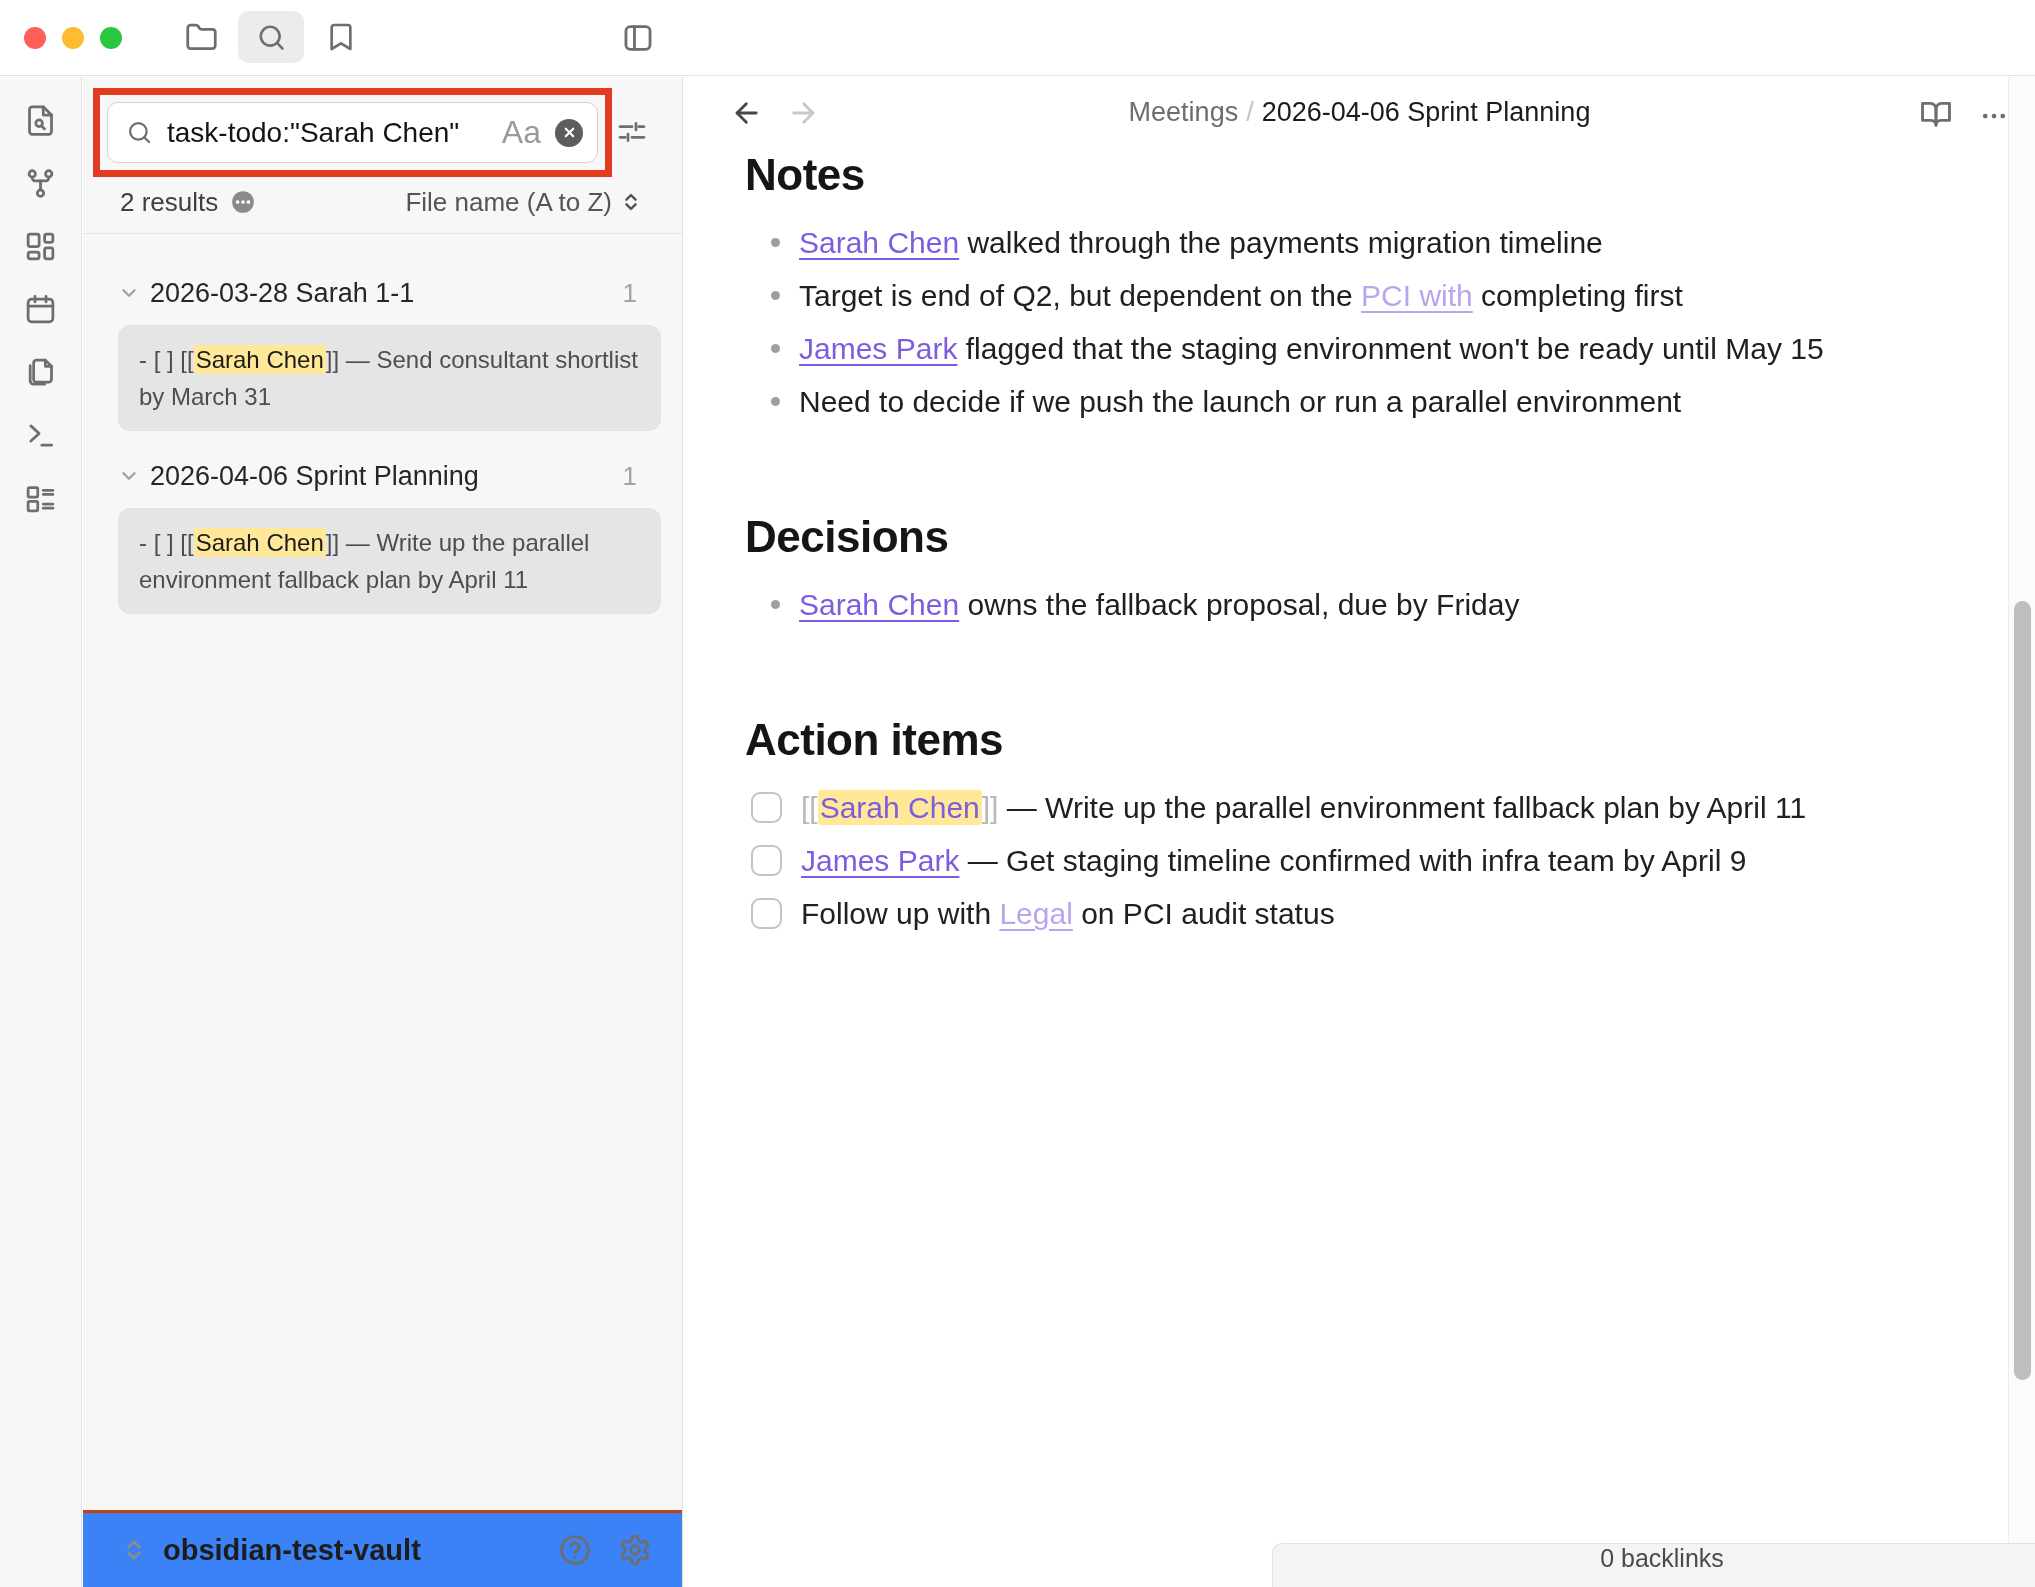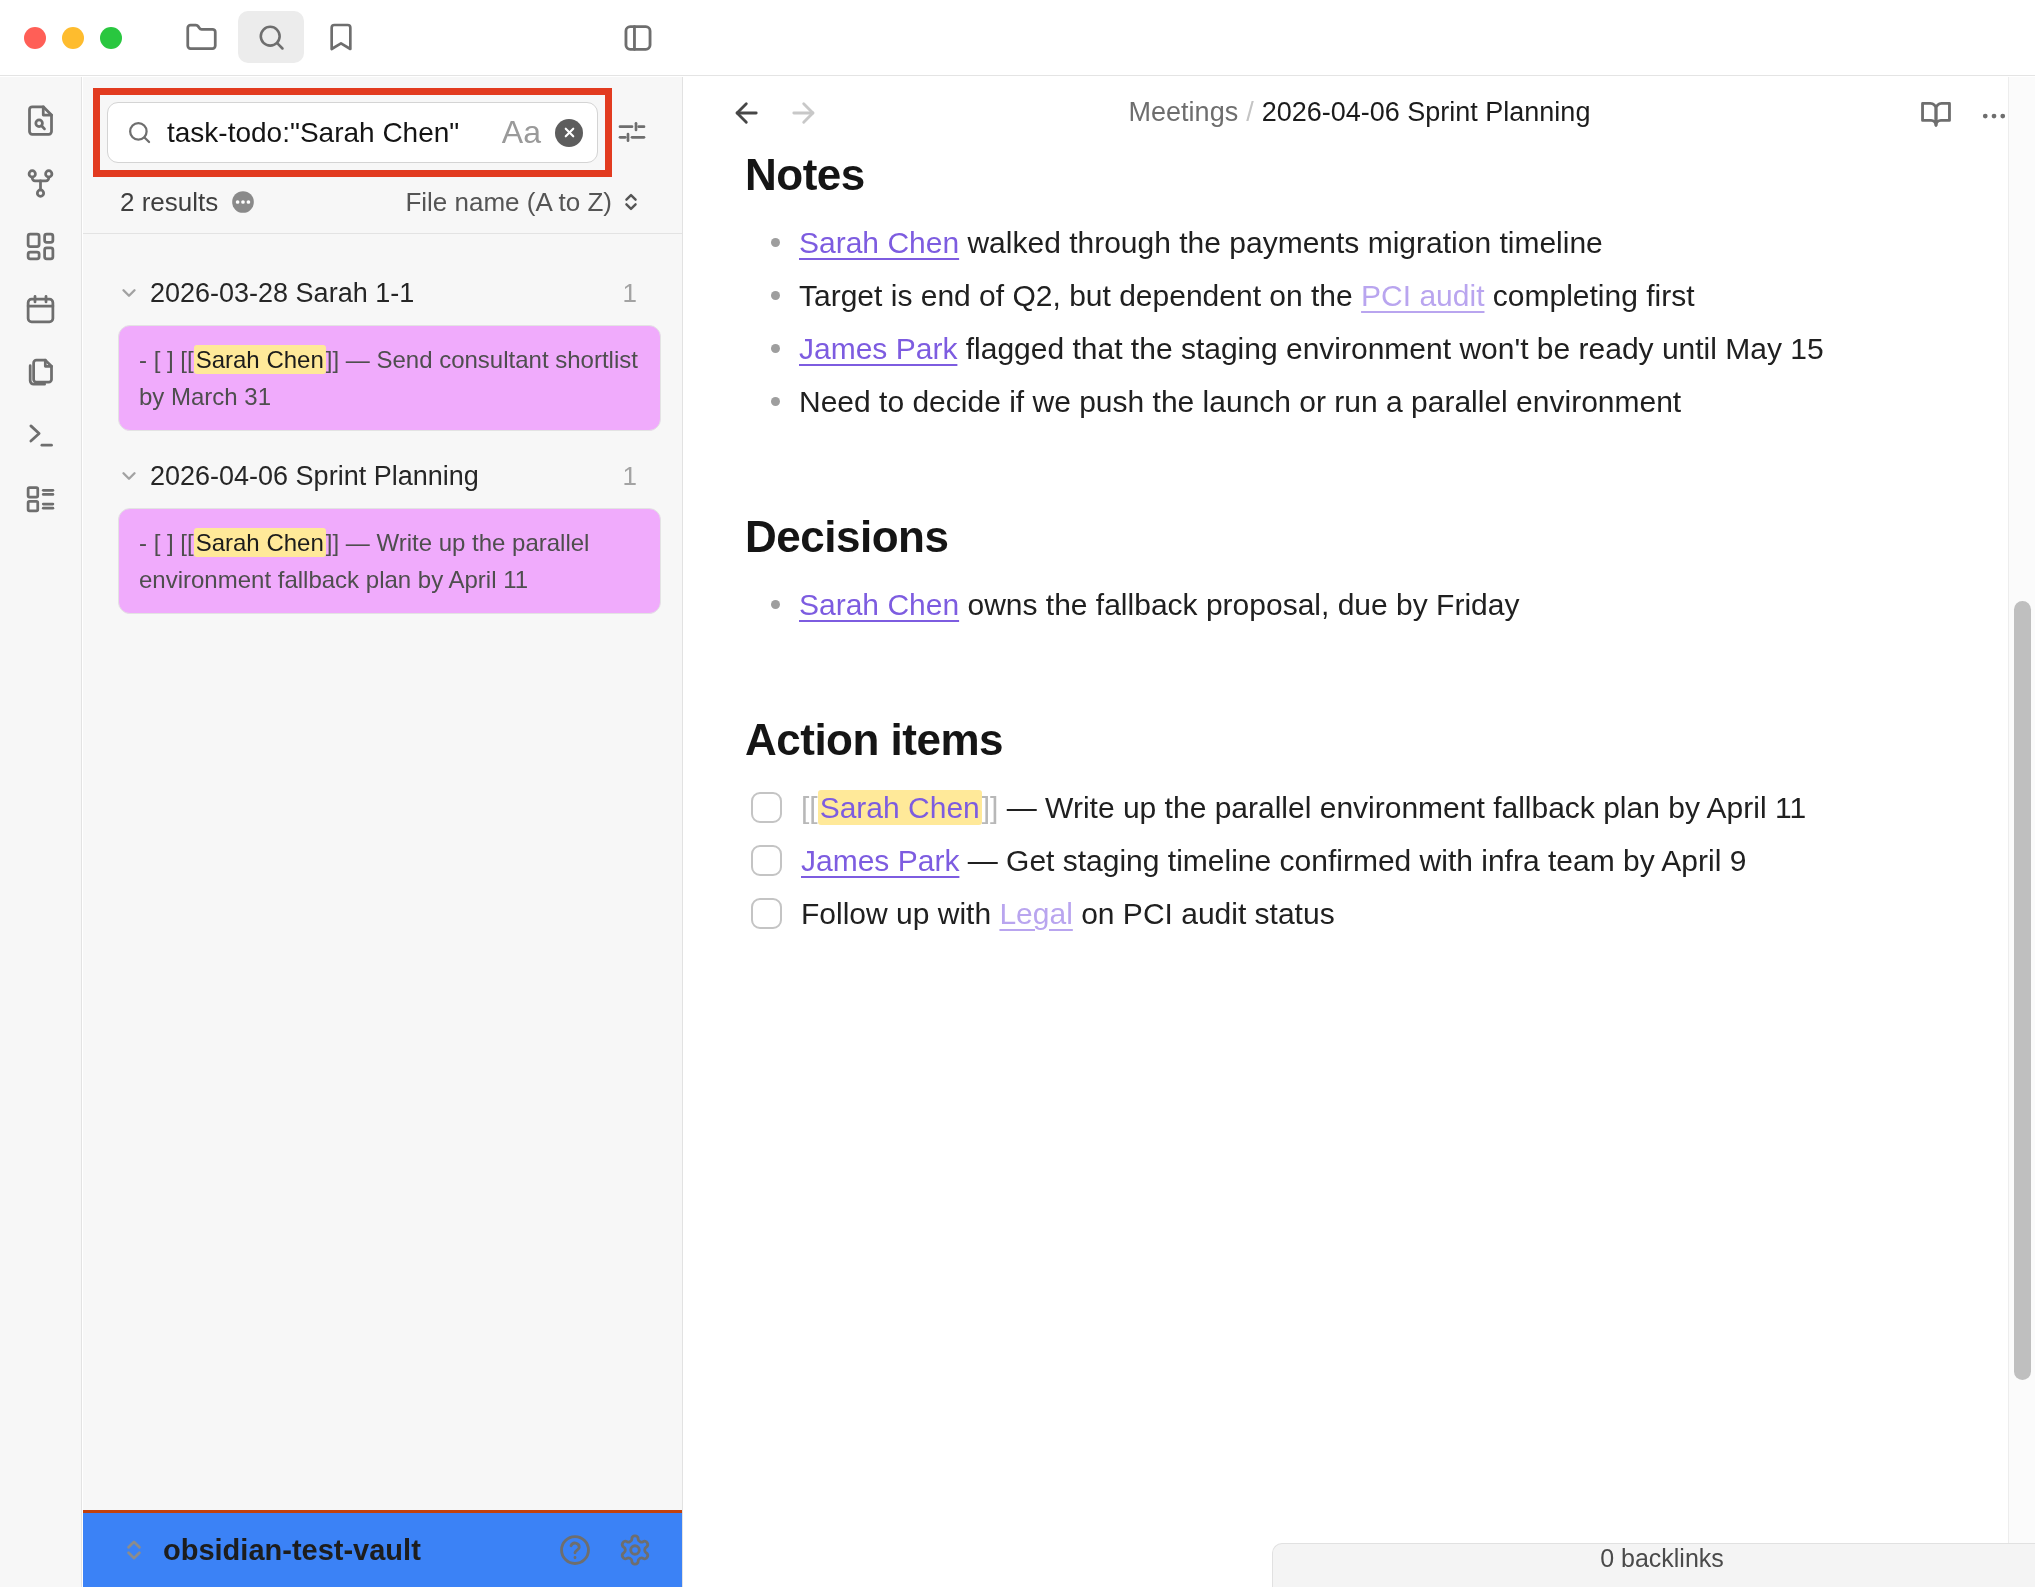--- a/index.html
+++ b/index.html
@@ -343,7 +343,7 @@
         <h2>Notes</h2>
         <ul class="bullets">
           <li><a class="ilink">Sarah Chen</a><span> walked through the payments migration timeline</span></li>
-          <li><span>Target is end of Q2, but dependent on the </span><a class="unres">PCI audit</a><span> completing first</span></li>
+          <li><span>Target is end of Q2, but dependent on the </span><a class="unres">PCI with</a><span> completing first</span></li>
           <li><a class="ilink">James Park</a><span> flagged that the staging environment won't be ready until May 15</span></li>
           <li><span>Need to decide if we push the launch or run a parallel environment</span></li>
         </ul>

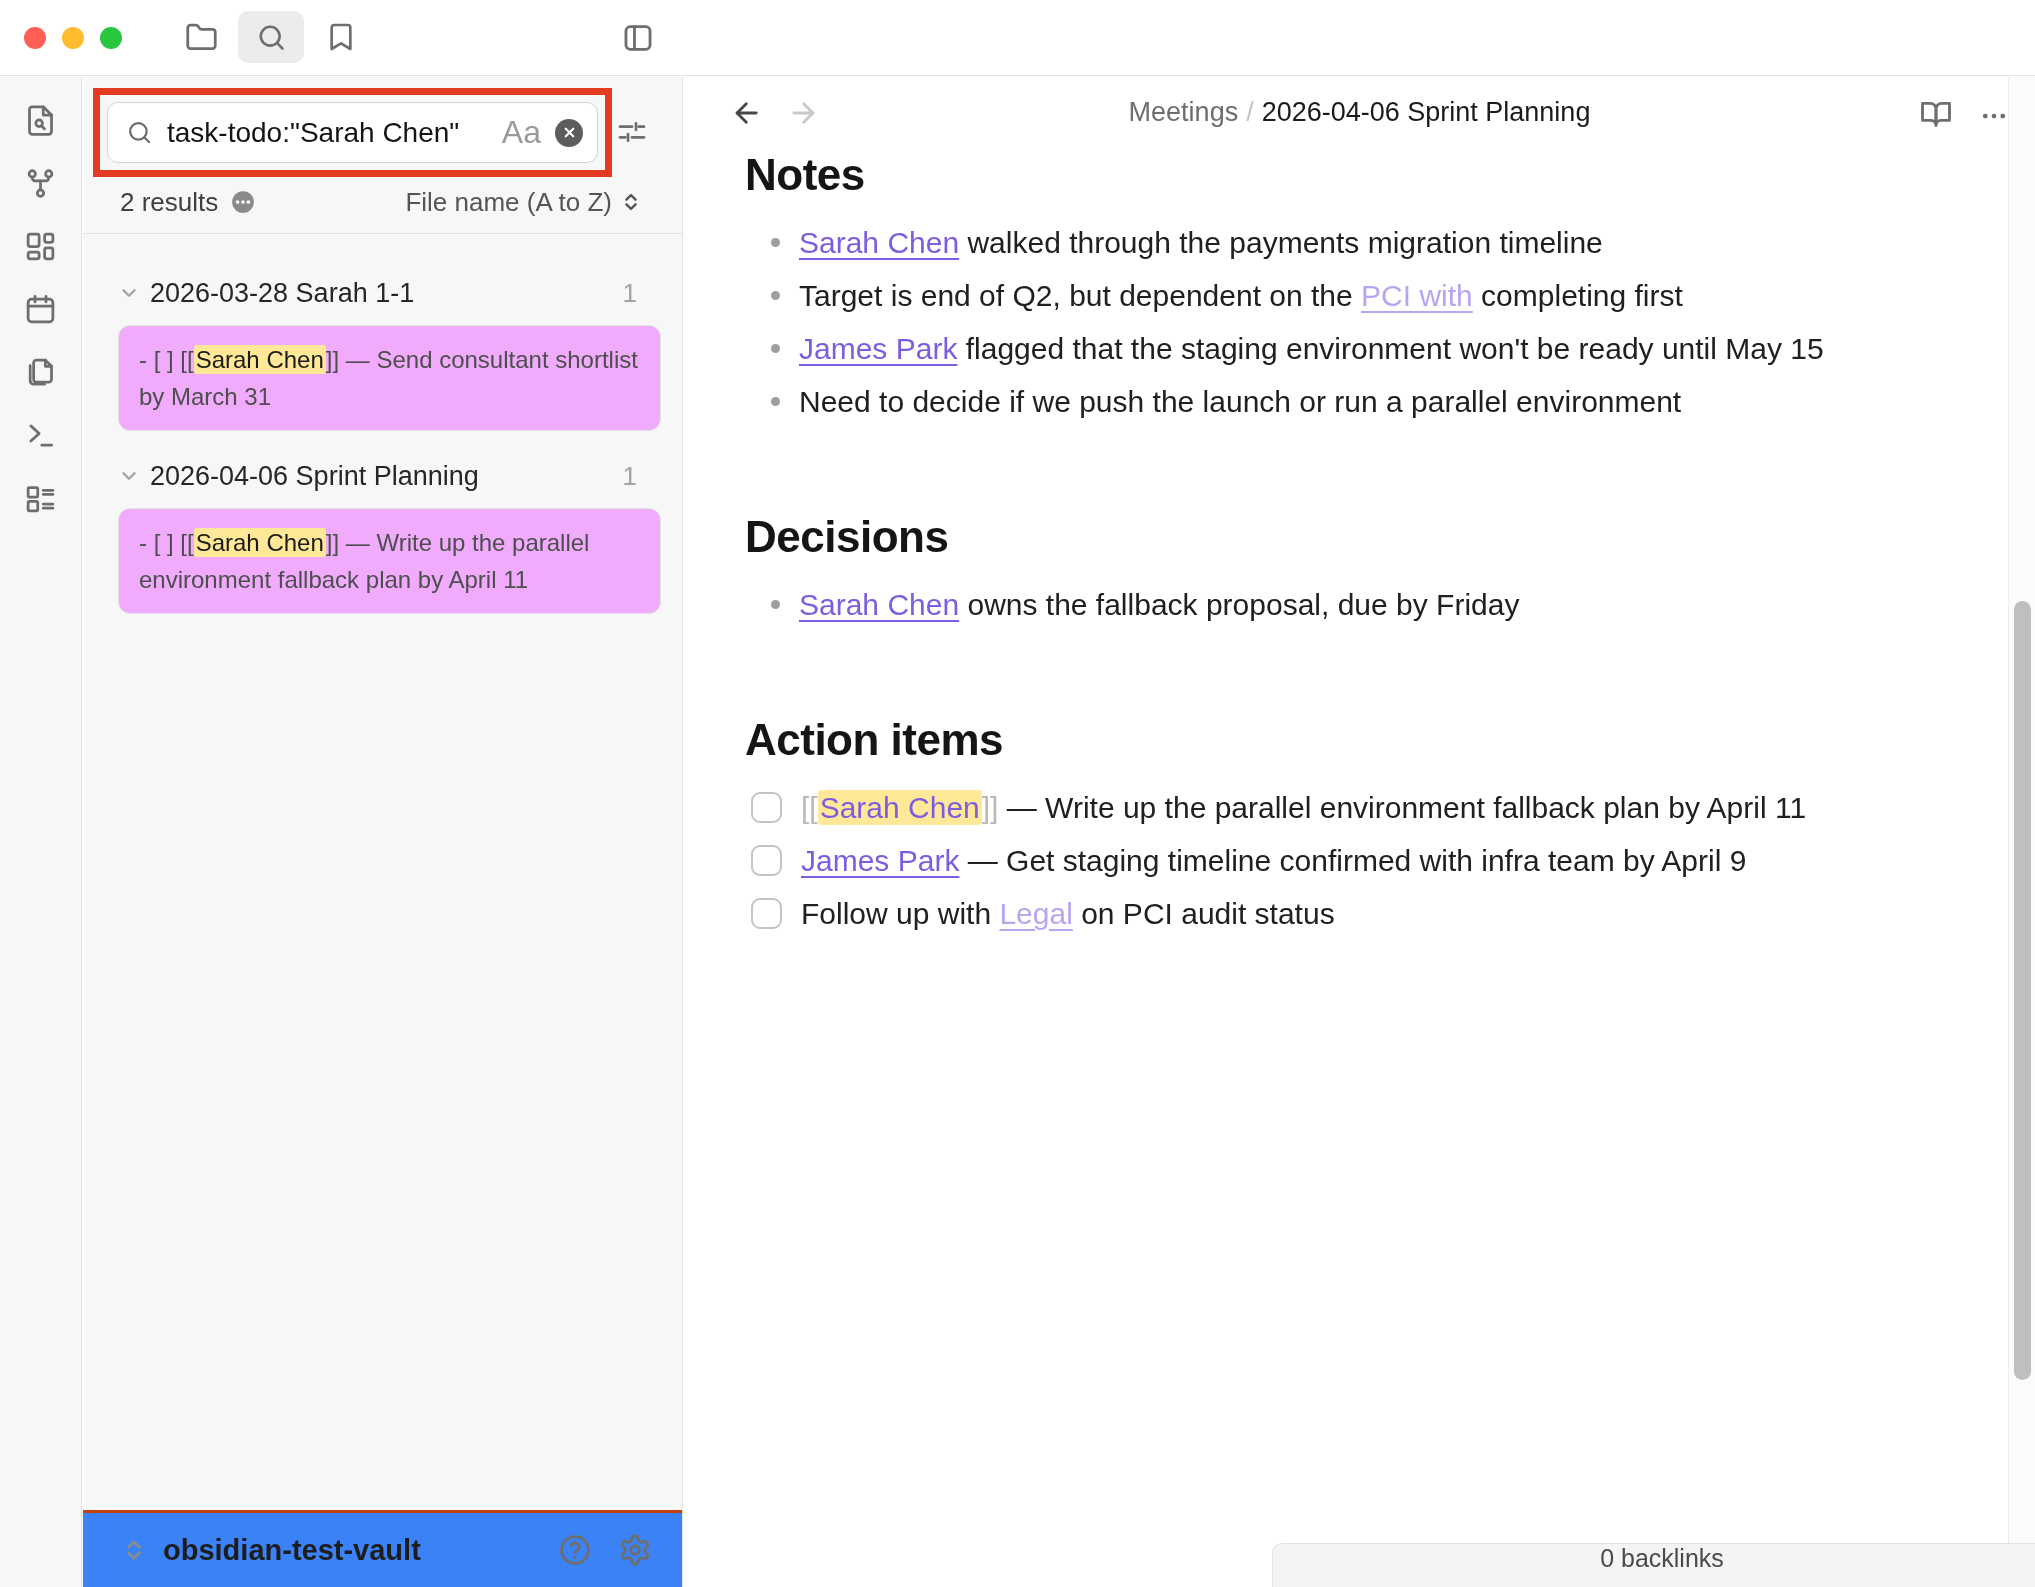--- a/index.html
+++ b/index.html
@@ -37,7 +37,7 @@
   .group-header { display:flex; align-items:center; height:36px; }
   .group-header .g-title { font-size:27px; color:#262626; font-weight:400; margin-left:10px; flex:1; }
   .group-header .g-count { font-size:26px; color:#a3a3a3; margin-right:24px; }
-  .result-card { margin:14px 0 27px; background:#f0abfc; border:1px solid #e3e3e3; border-radius:12px; padding:15px 20px; font-size:24px; line-height:37px; color:#4e4e4e; }
+  .result-card { margin:14px 0 27px; background:#e5e5e5; border:1px solid #e3e3e3; border-radius:12px; padding:15px 20px; font-size:24px; line-height:37px; color:#4e4e4e; }
   .hl { background:#ffe999; color:#1c1c1c; border-radius:3px; padding:1px 2px; }
   .vault-row { position:absolute; bottom:0; left:0; right:0; height:77px; border-top:3px solid #c2410c; display:flex; align-items:center; padding:0 30px 0 38px; background:#3b82f6; }
   .vault-name { font-size:29px; font-weight:700; color:#1d1d1d; margin-left:16px; flex:1; }

